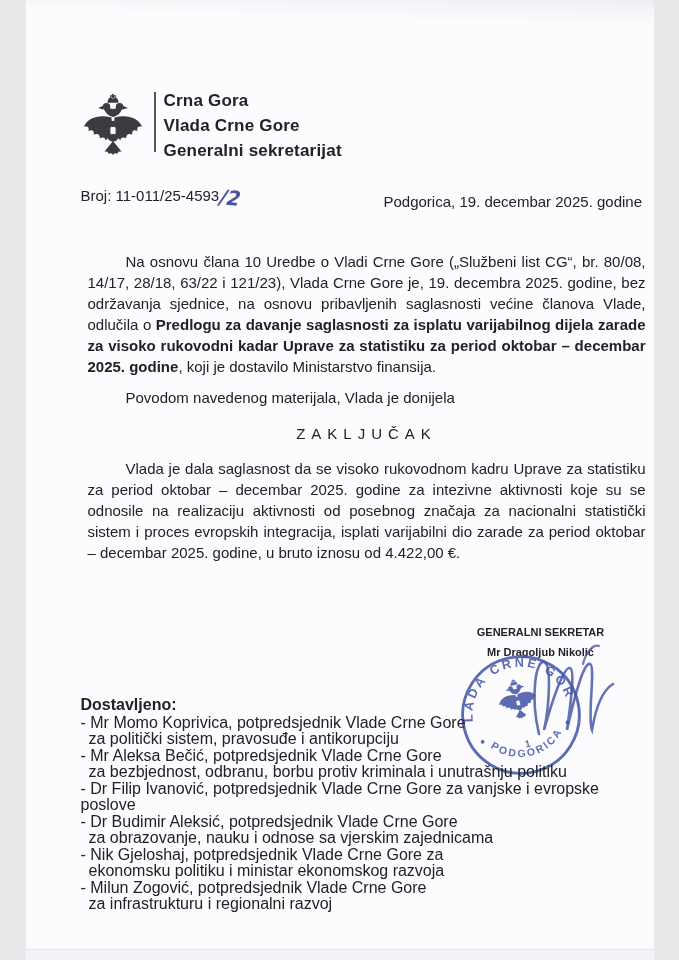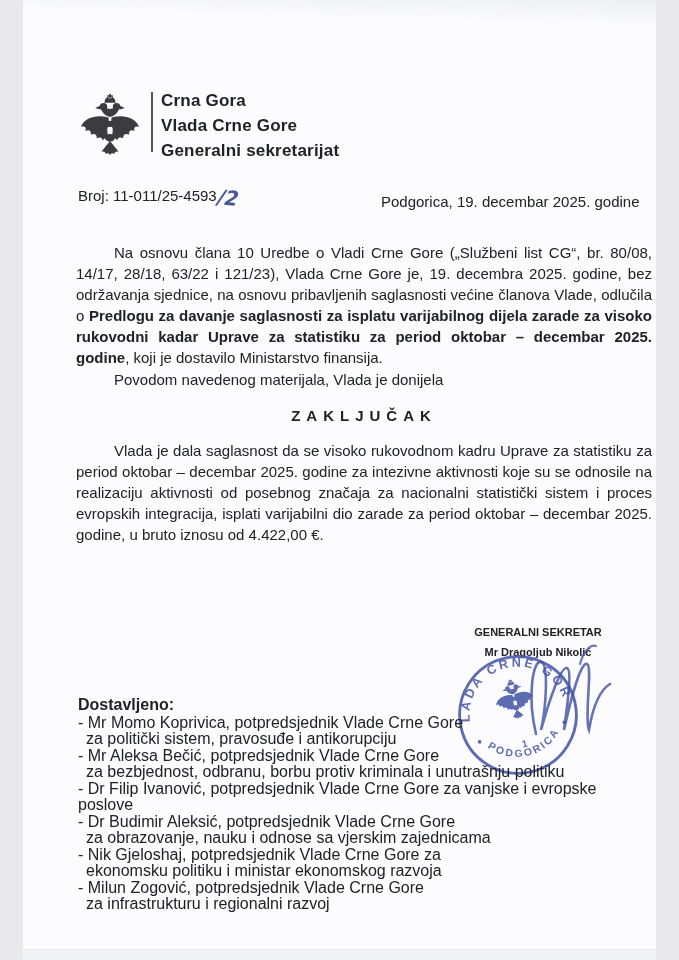--- a/index.html
+++ b/index.html
@@ -5,12 +5,13 @@
   html,body{margin:0;padding:0;background:#e9e9ec;}
   .page{
     position:relative;
-    width:633px;height:960px;
+    width:580px;height:960px;
     margin:0 auto;
     background:#fcfcfe;
     overflow:hidden;
     font-family:"Liberation Sans", sans-serif;
     color:#212226;
+    padding-left:48px;
   }
   
   .scan-shadow-top{

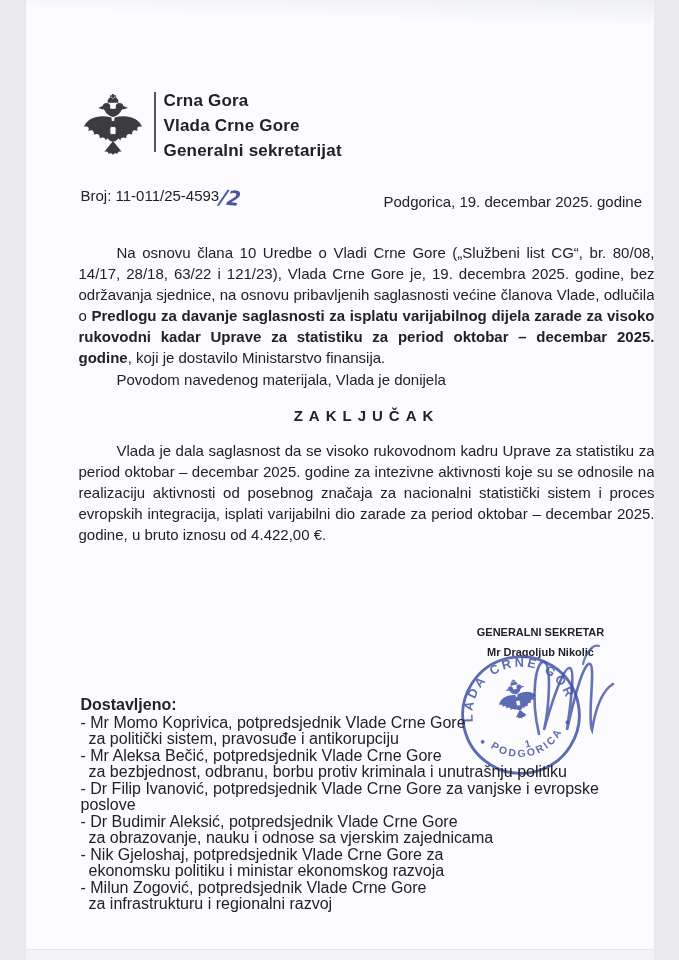--- a/index.html
+++ b/index.html
@@ -38,7 +38,7 @@
   .date-line{position:absolute;top:193px;left:358px;font-size:15px;}
   
   .doc-body{position:absolute;top:241px;left:52px;width:578px;font-size:15px;line-height:21px;}
-  .doc-body p{margin:1px;text-align:justify;text-indent:38px;}
+  .doc-body p{margin:10px;text-align:justify;text-indent:38px;}
   .lead-in{margin-top:0 !important;}
   .zak-heading{
     text-align:center;font-weight:bold;font-size:15px;letter-spacing:6px;

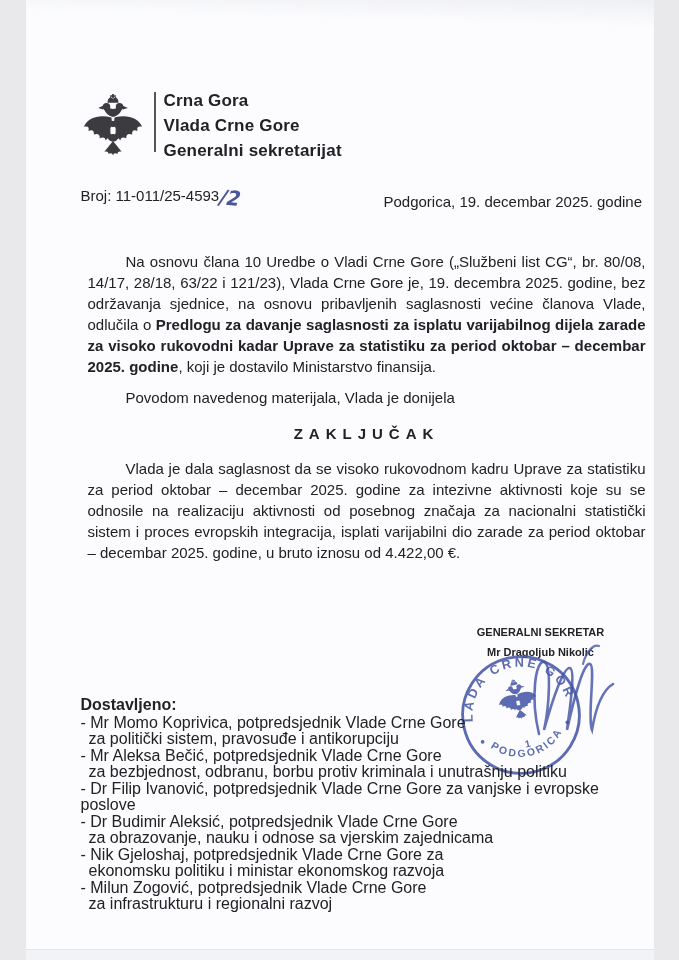--- a/index.html
+++ b/index.html
@@ -41,7 +41,7 @@
   .doc-body p{margin:10px;text-align:justify;text-indent:38px;}
   .lead-in{margin-top:0 !important;}
   .zak-heading{
-    text-align:center;font-weight:bold;font-size:15px;letter-spacing:6px;
+    text-align:center;font-weight:normal;font-size:15px;letter-spacing:6px;
     margin:15px 0 14px 0;
   }
   

